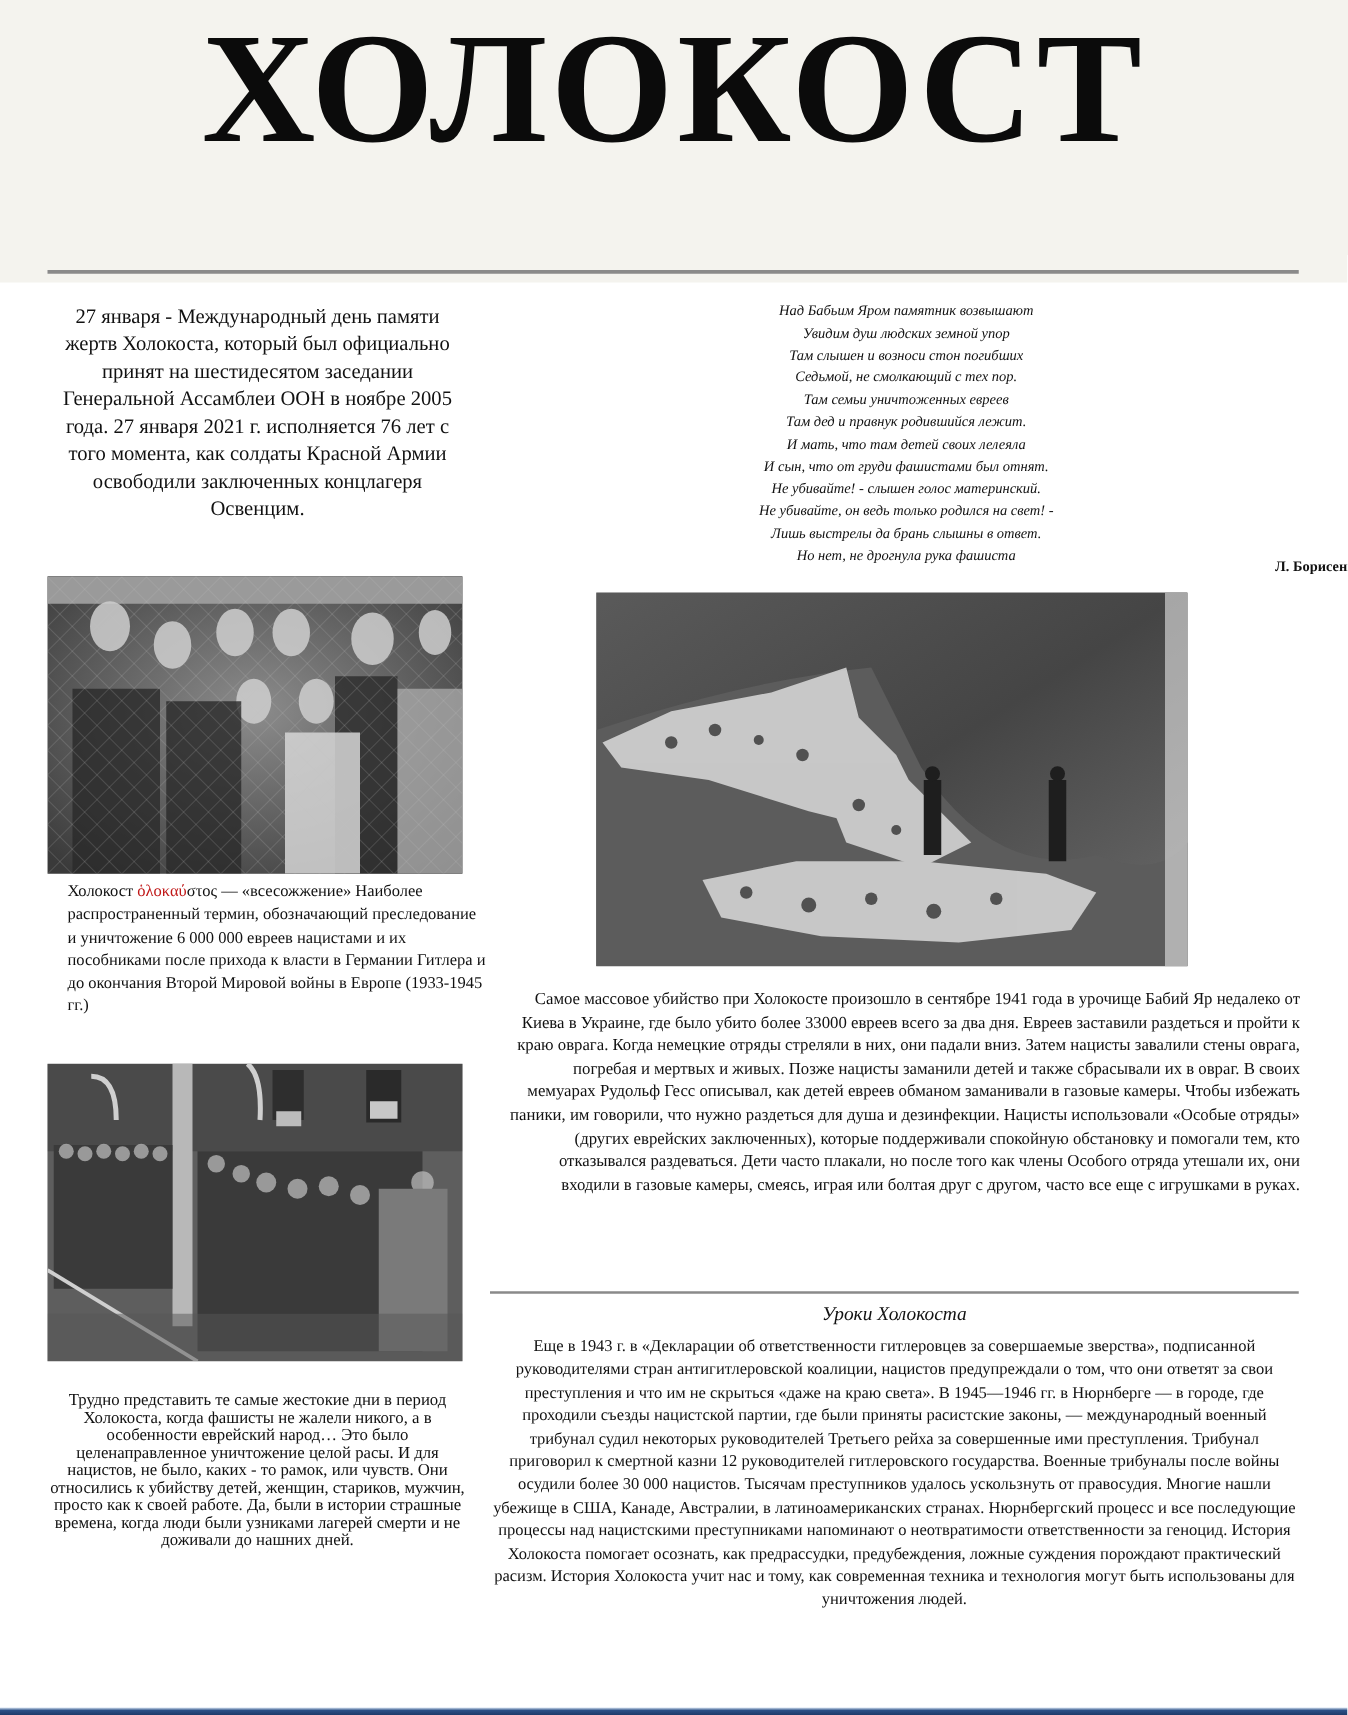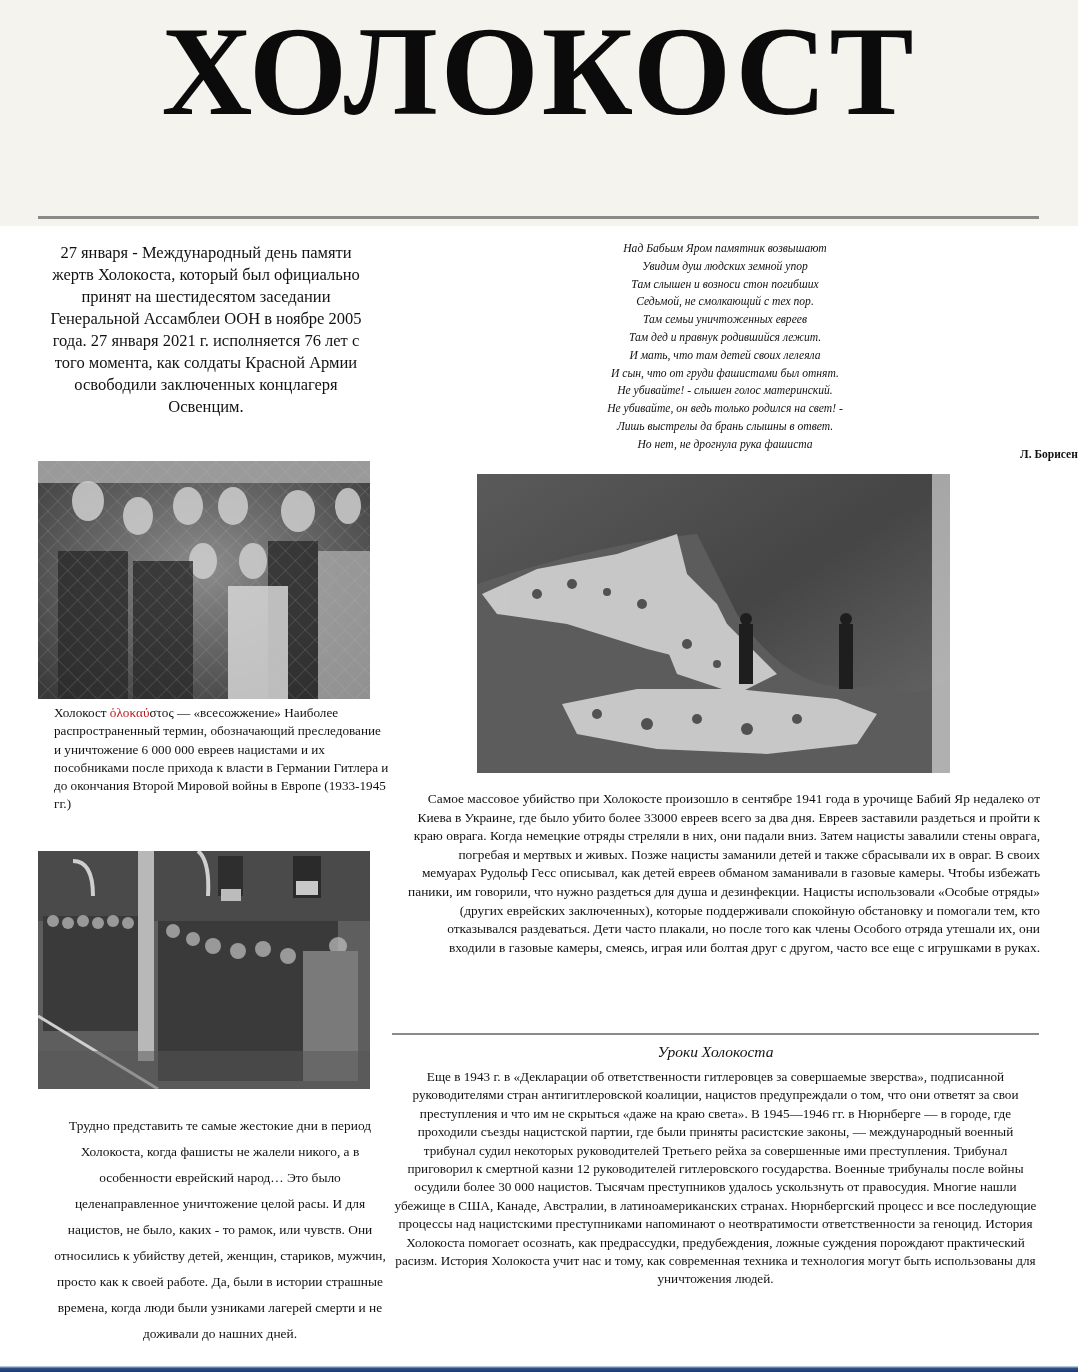--- a/index.html
+++ b/index.html
@@ -65,7 +65,7 @@
   }
   .left-bottom {
     position: absolute; left: 38px; top: 1113px; width: 336px; text-align: center;
-    font-size: 13.4px; line-height: 26px; margin-left: 14px;
+    font-size: 13.4px; line-height: 14px;
   }
   .bottom-bar {
     position: absolute; left: 0; top: 1366px; width: 1078px; height: 6px;

